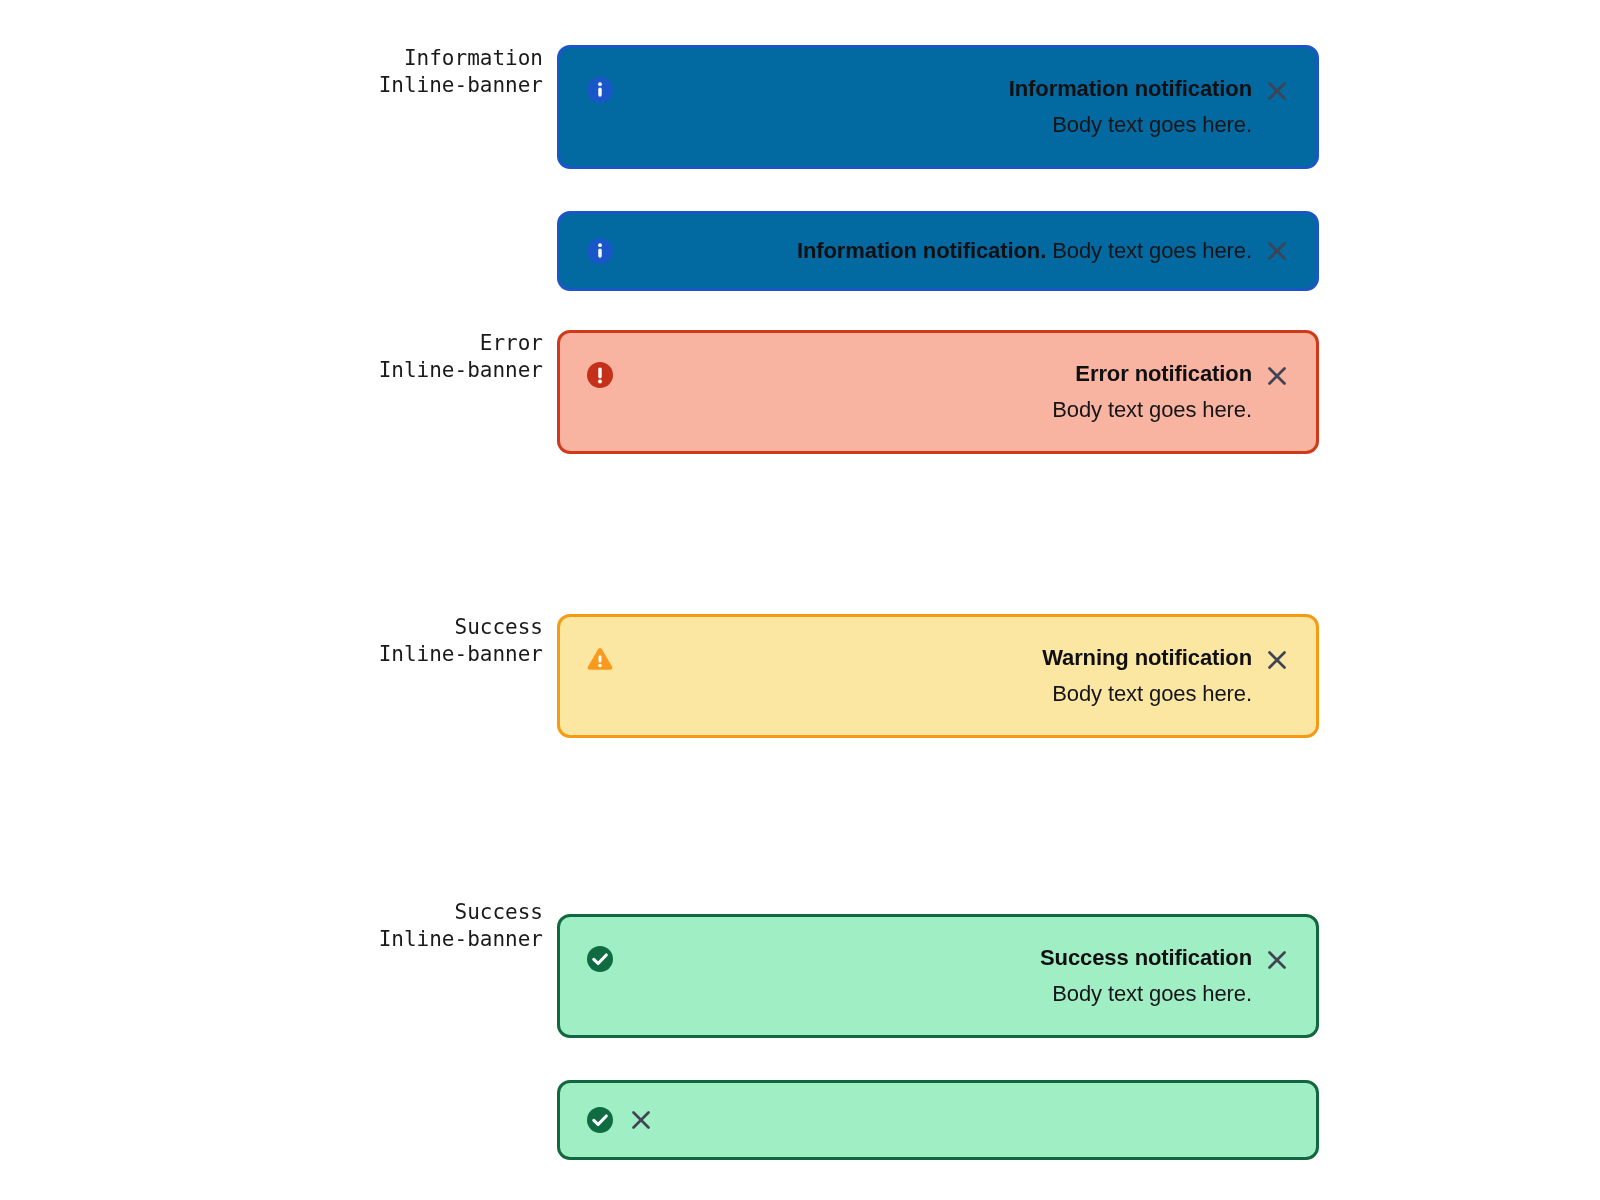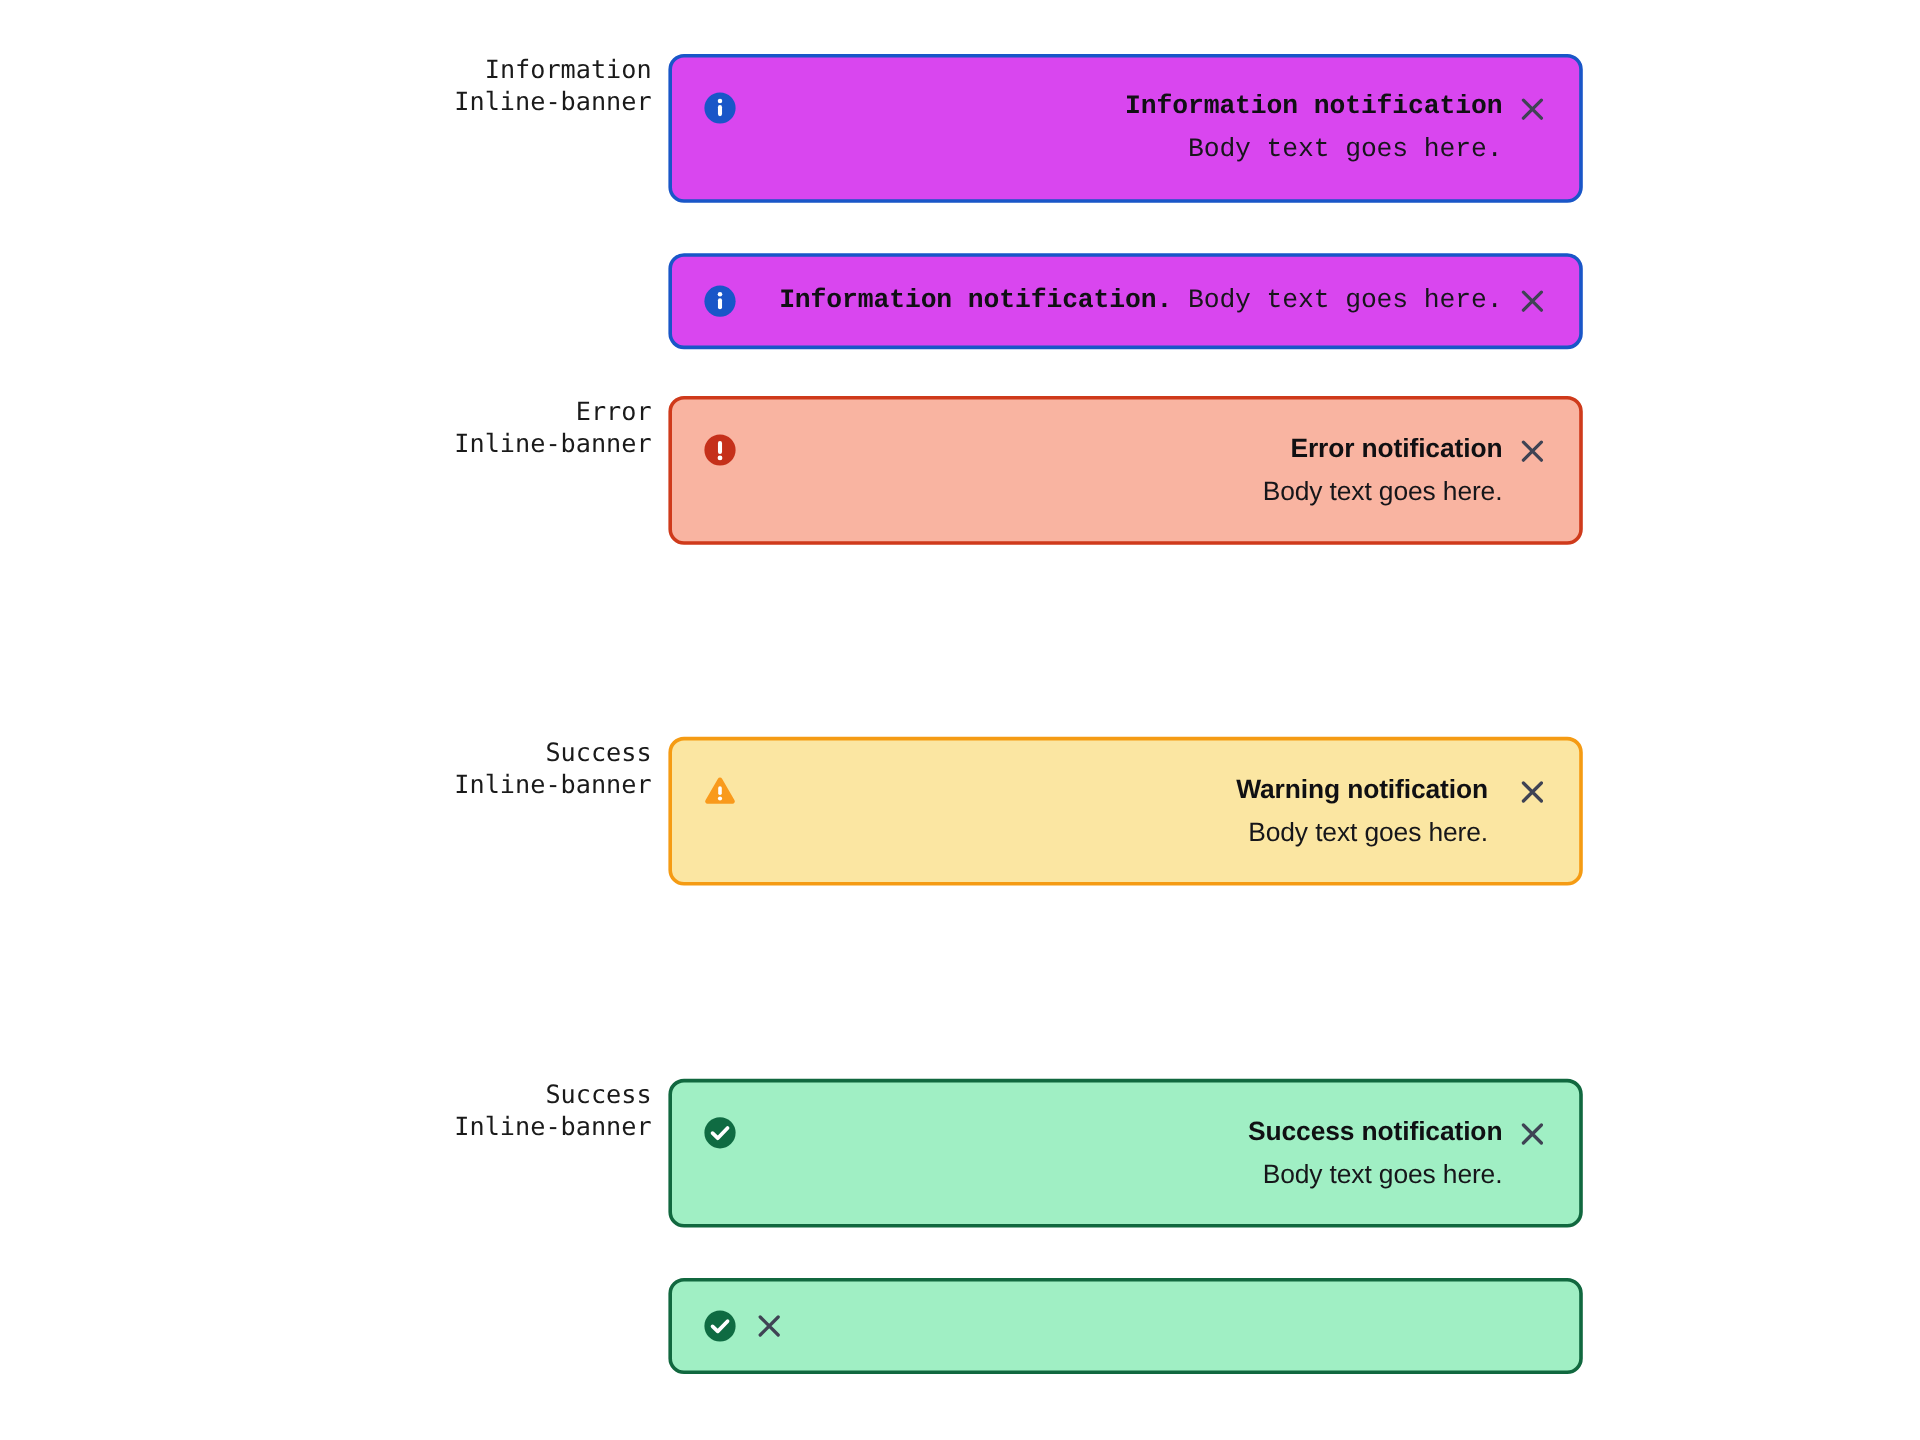--- a/index.html
+++ b/index.html
@@ -135,7 +135,7 @@
   .close-btn svg { display: block; }
 
   
-  .v-info    { background: #d946ef; border-color: #1956c8; font-family: Liberation Mono, monospace; }
+  .v-info    { background: #0369a1; border-color: #1956c8; }
   .v-error   { background: #f9b4a1; border-color: #cf3a1b; }
   .v-warning { background: #fbe6a2; border-color: #f59b13; gap: 12px; }
   .v-success { background: #a0efc4; border-color: #11683f; }

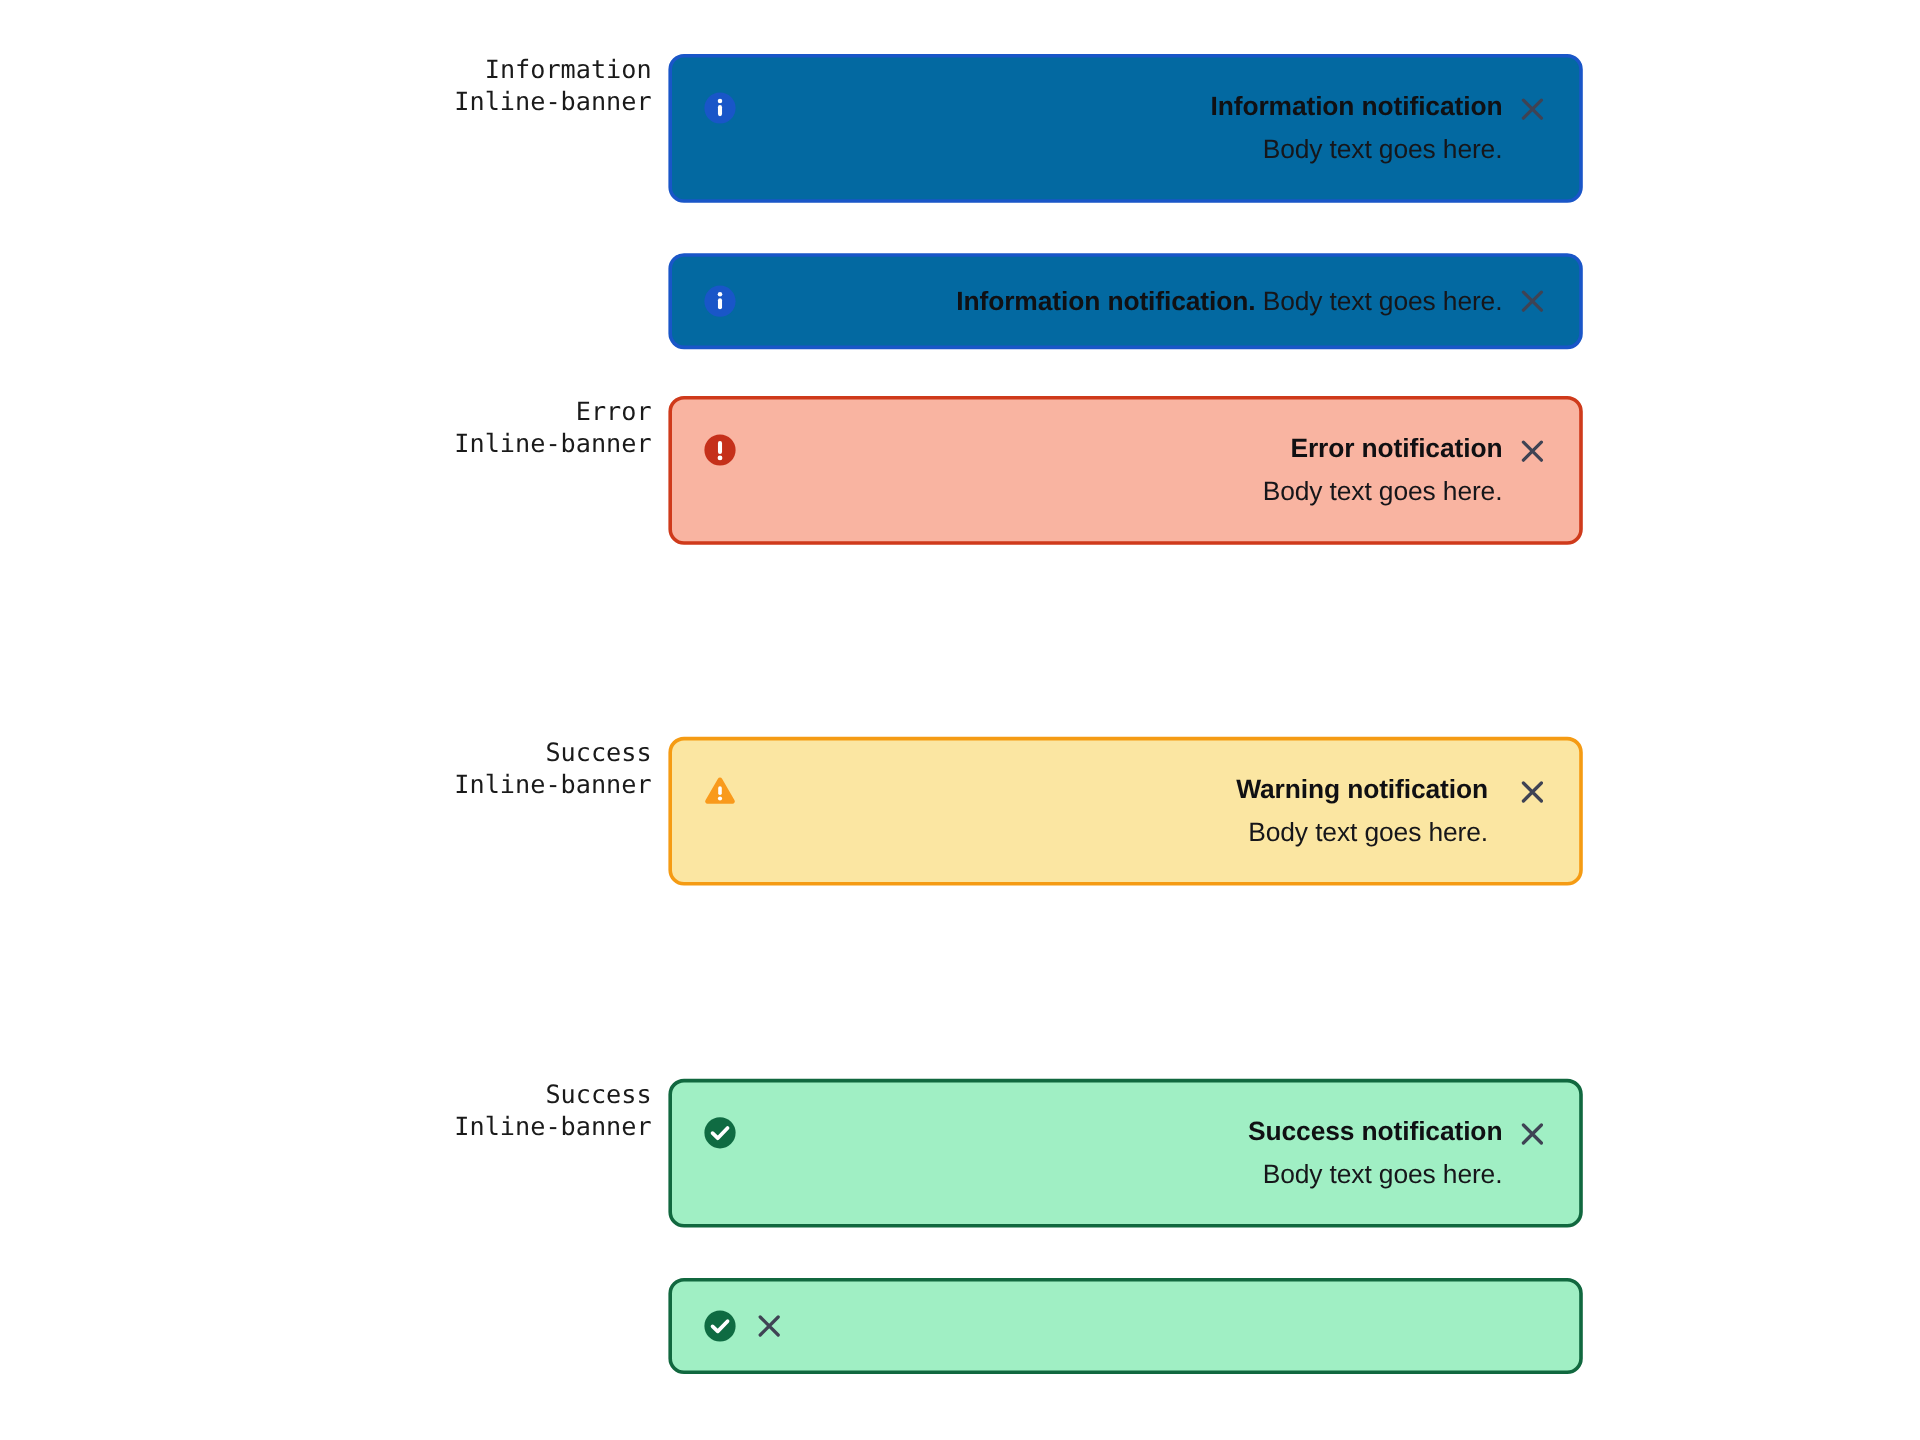--- a/index.html
+++ b/index.html
@@ -137,7 +137,7 @@
   
   .v-info    { background: #0369a1; border-color: #1956c8; }
   .v-error   { background: #f9b4a1; border-color: #cf3a1b; }
-  .v-warning { background: #fbe6a2; border-color: #f59b13; gap: 12px; }
+  .v-warning { background: #fbe6a2; border-color: #f59b13; }
   .v-success { background: #a0efc4; border-color: #11683f; }
 </style>
 </head>

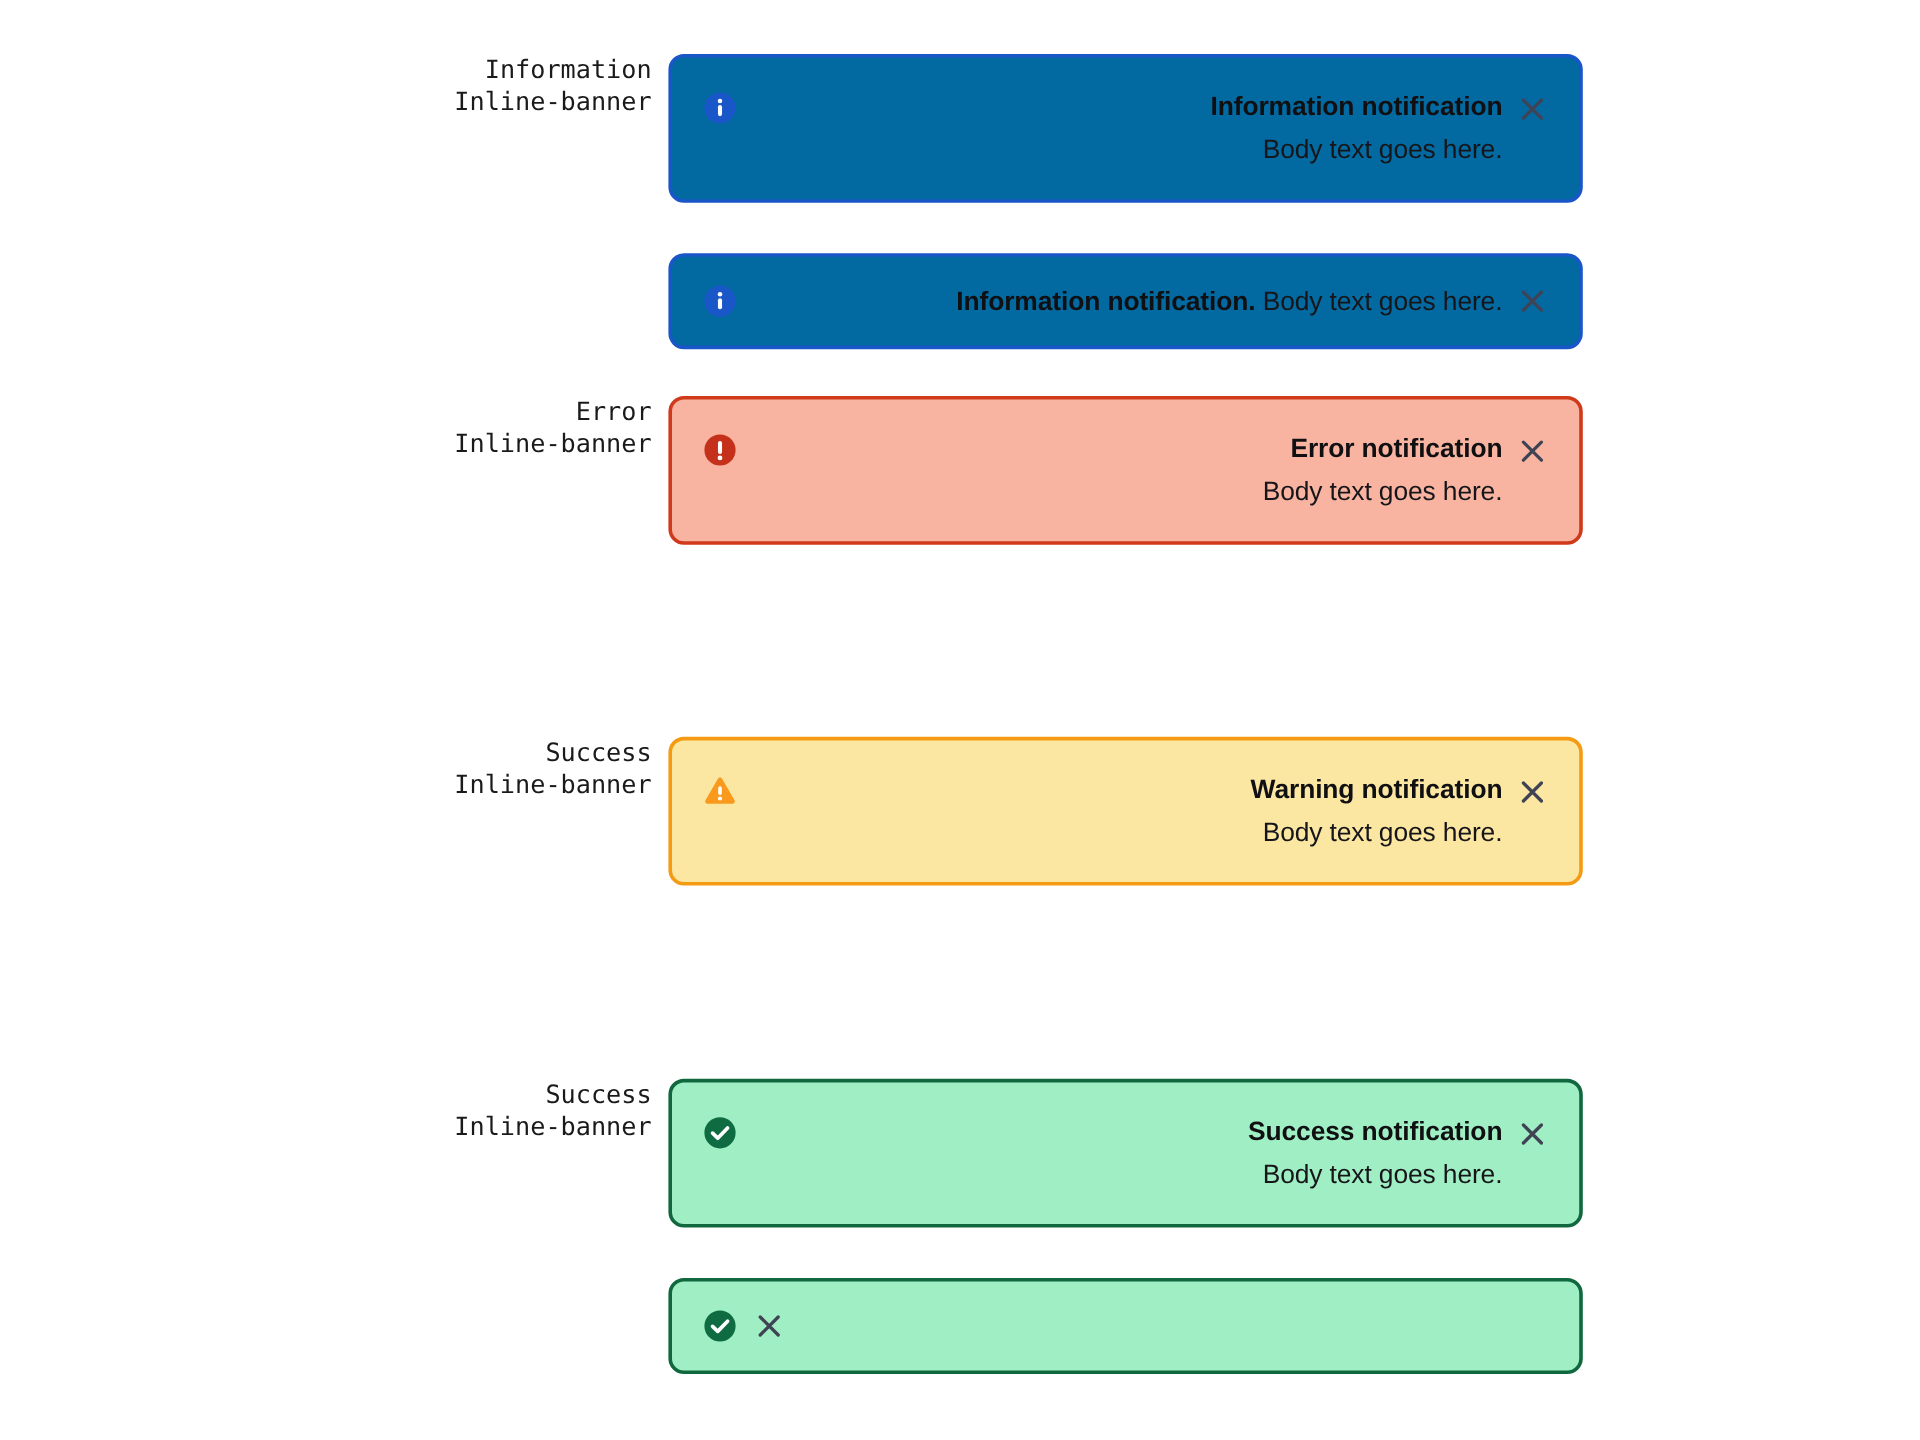--- a/index.html
+++ b/index.html
@@ -138,7 +138,7 @@
   .v-info    { background: #0369a1; border-color: #1956c8; }
   .v-error   { background: #f9b4a1; border-color: #cf3a1b; }
   .v-warning { background: #fbe6a2; border-color: #f59b13; }
-  .v-success { background: #a0efc4; border-color: #11683f; }
+  .v-success { background: #a0efc4; border-color: #11683f; margin-top: 15px; }
 </style>
 </head>
 <body>

